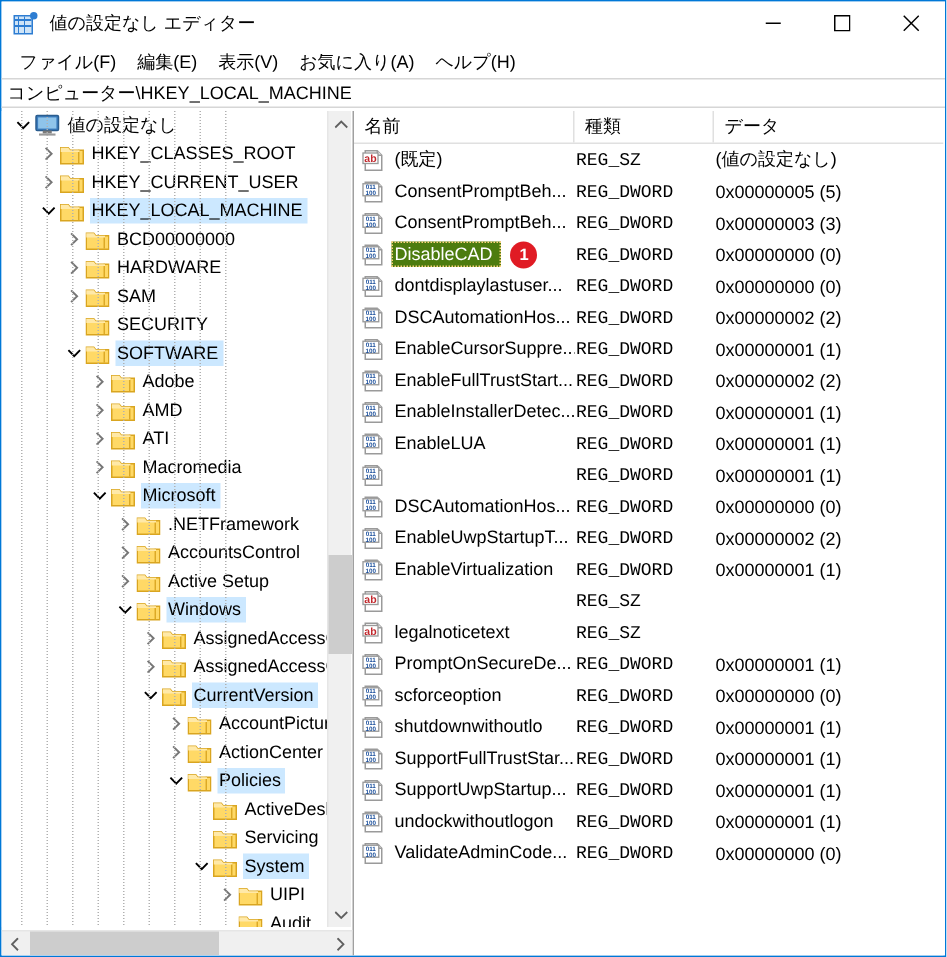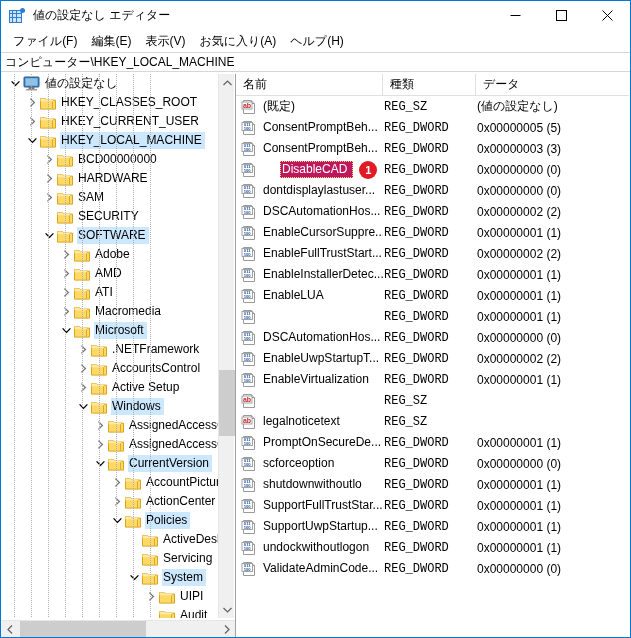--- a/index.html
+++ b/index.html
@@ -250,13 +250,12 @@
     line-height: 15px;
   }
   .val-row.selected .val-name {
-    background: #be185d;
+    background: #4d7c0f;
     color: #ffffff;
     outline: 1px dotted #ffd27f;
     outline-offset: -1px;
     width: auto;
     padding-right: 6px;
-    margin-left: 19px;
   }
   .val-type { width: 93px; margin-left: 4px; font-family: Liberation Mono, monospace; }
   .val-data { }

